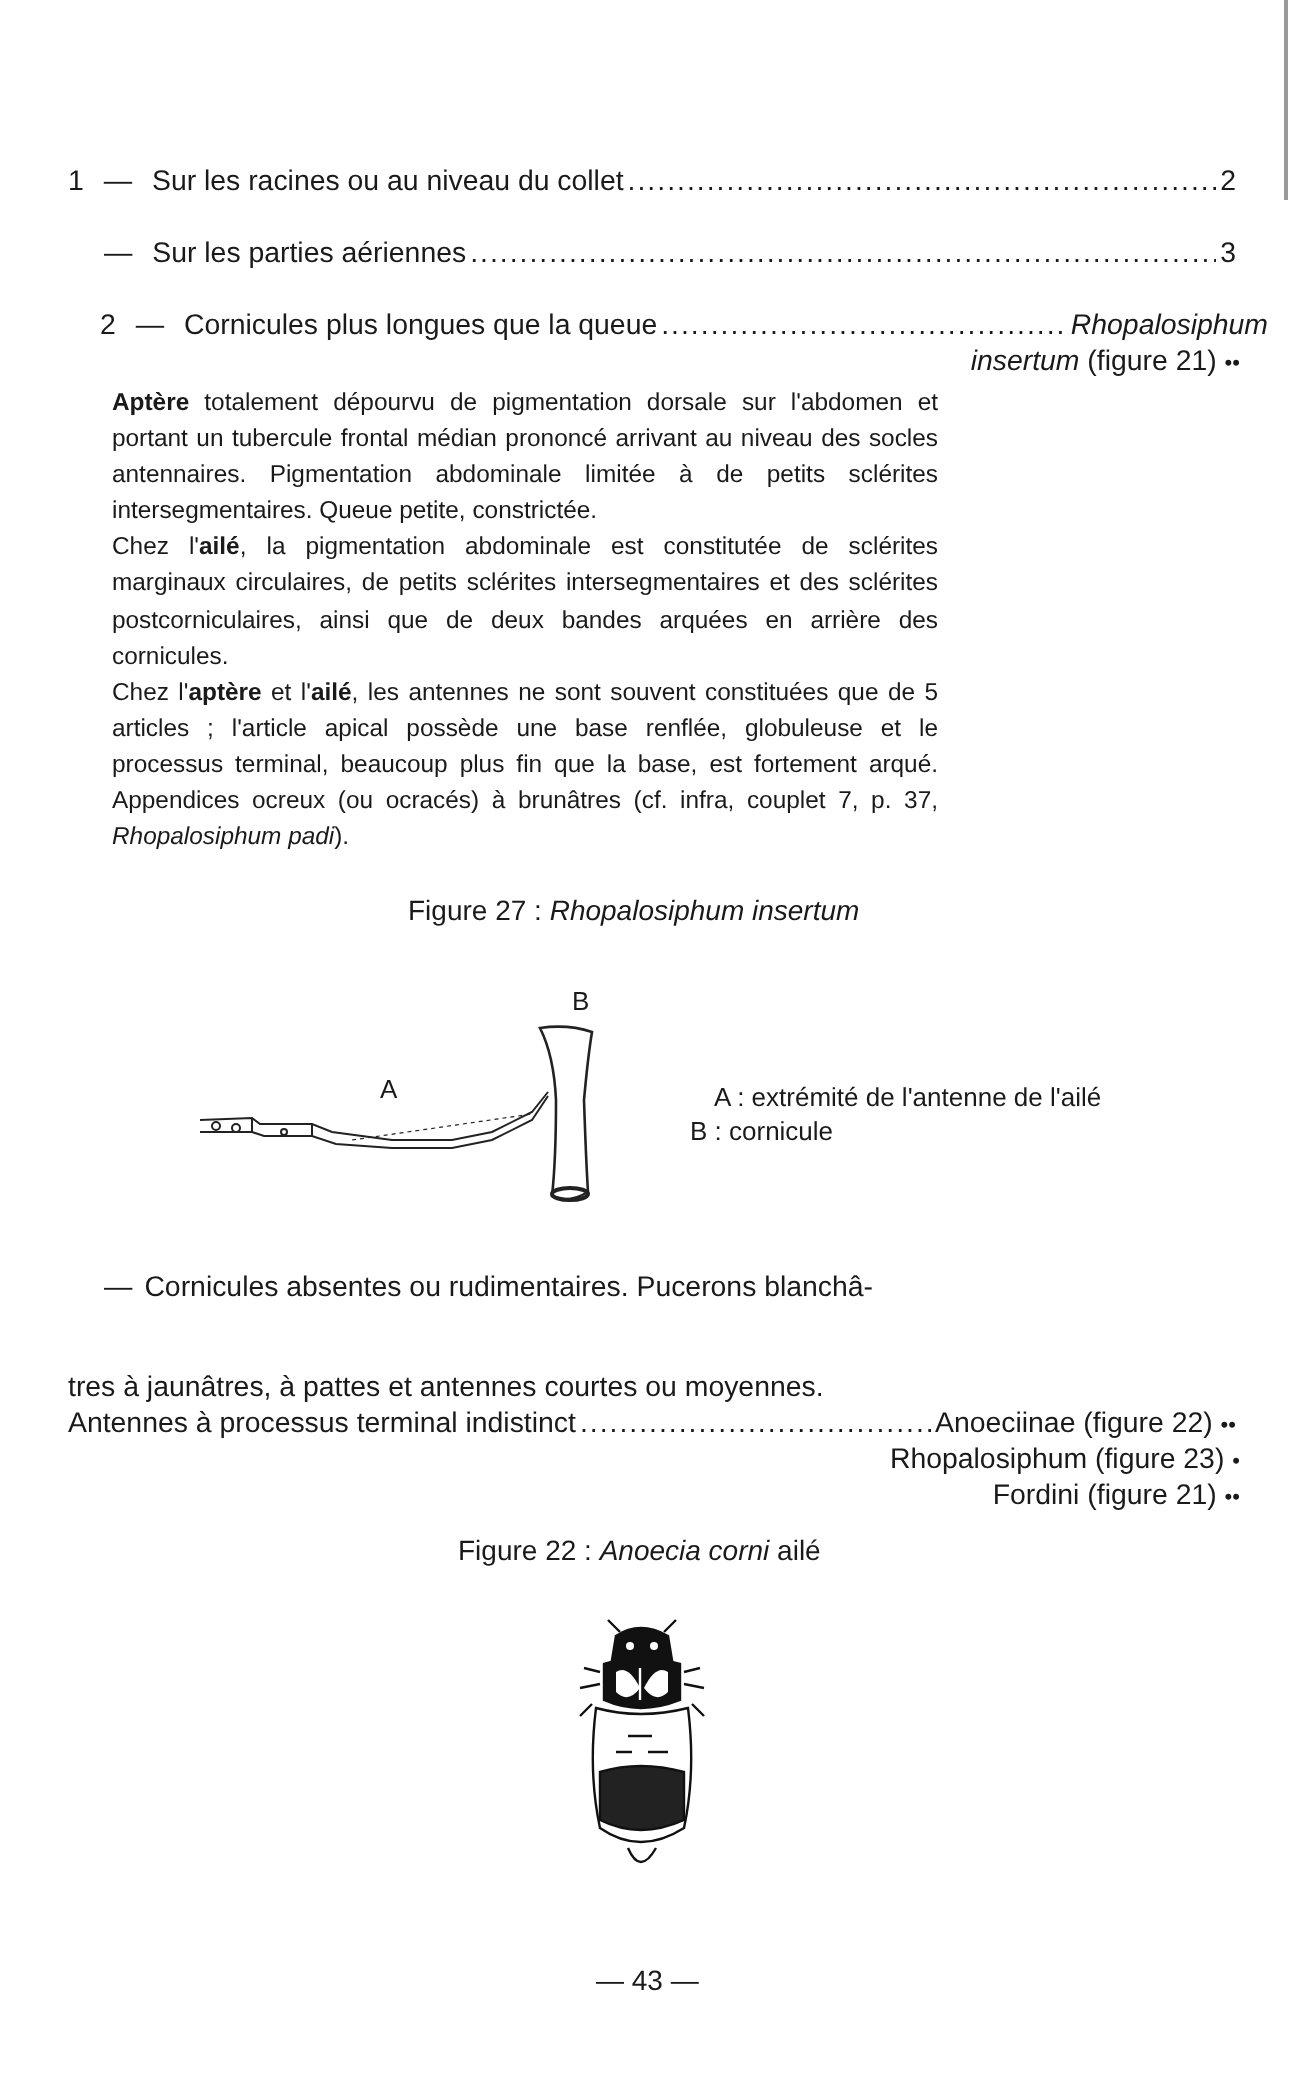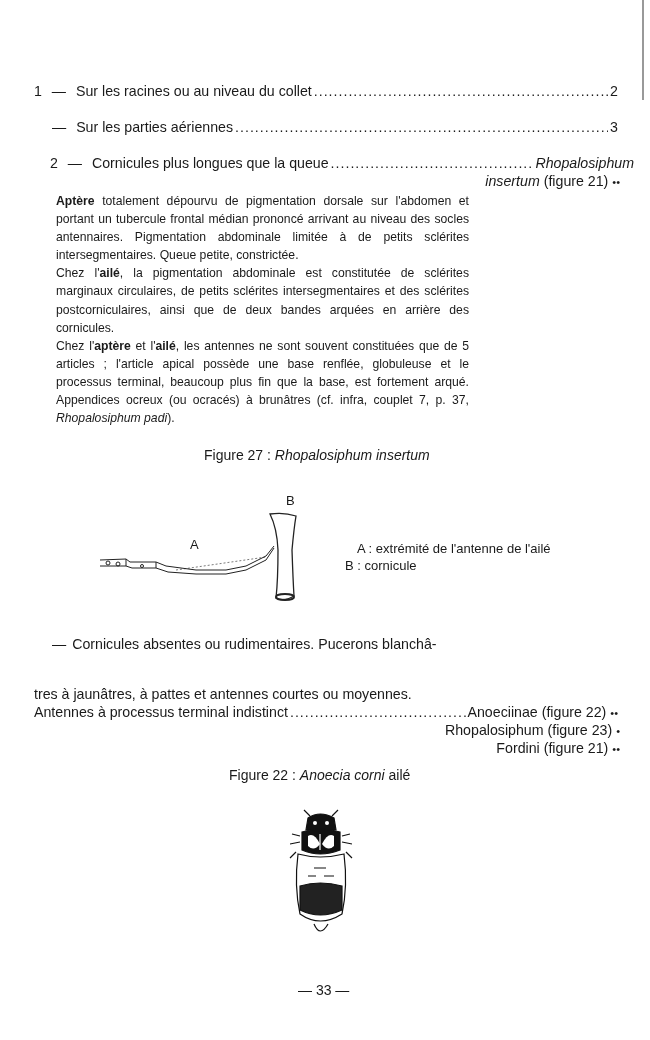--- a/index.html
+++ b/index.html
@@ -149,6 +149,6 @@
   </g>
 </svg>
 
-<div class="abs" style="left:298px; top:982px; font-size:14px;">— 33 —</div>
+<div class="abs" style="left:298px; top:982px; font-size:14px;">— 43 —</div>
 
 </body></html>

